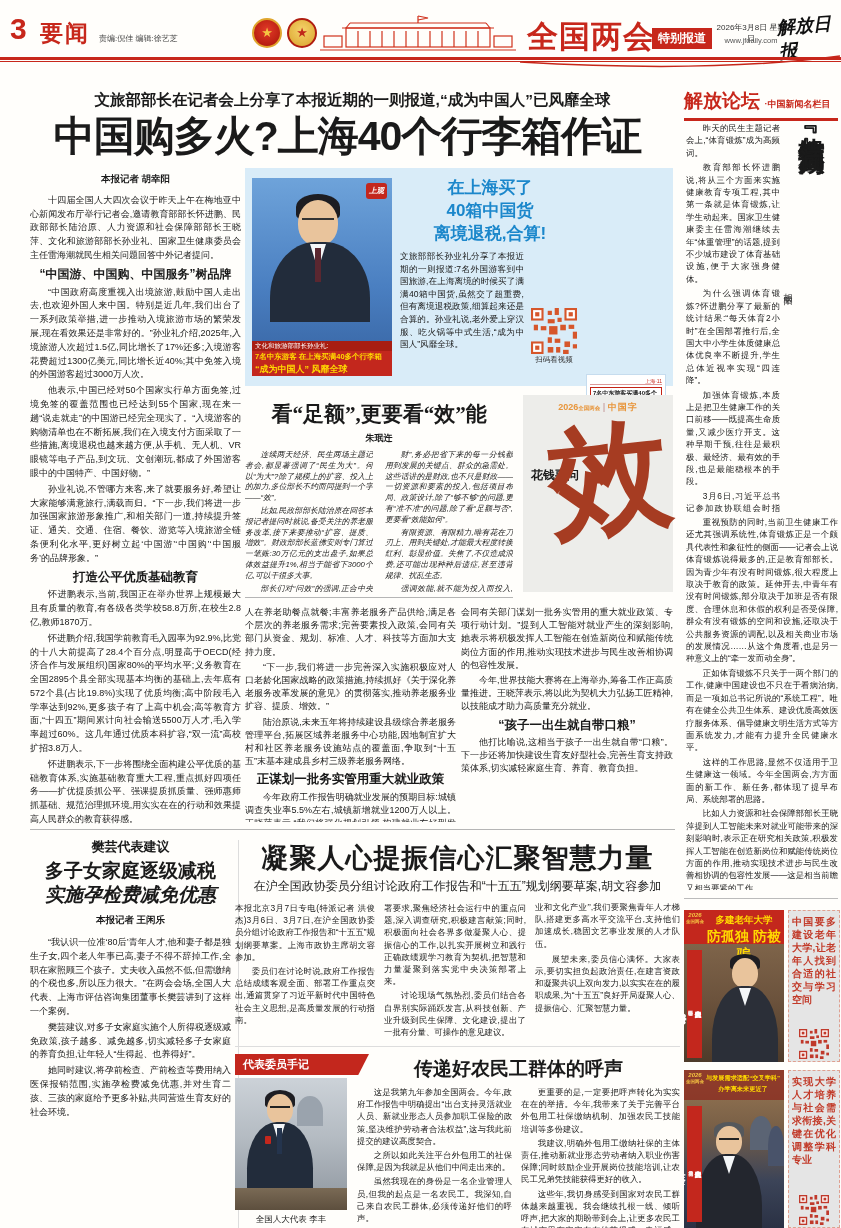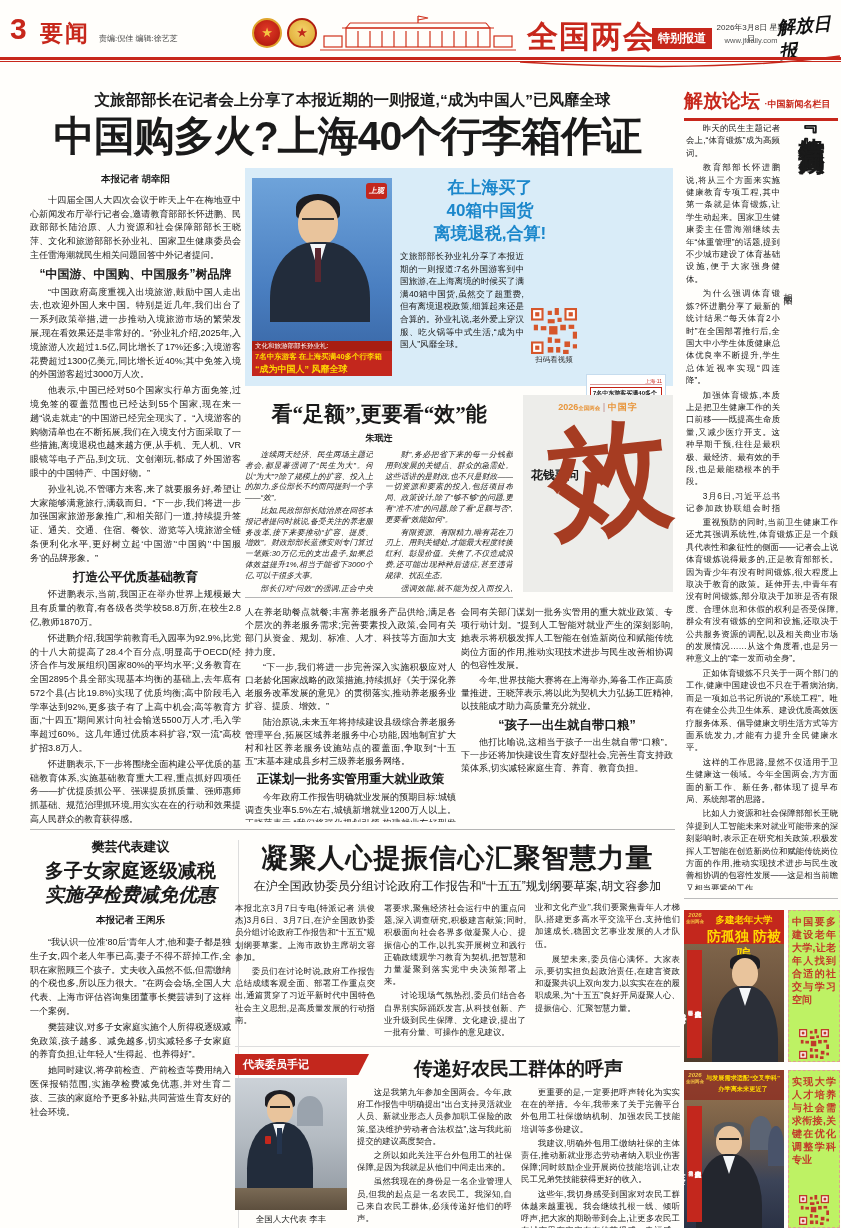--- a/index.html
+++ b/index.html
@@ -31,7 +31,7 @@
   
   .qr{display:block;}
   
-  .cardquote{background:#bef264;border:1px dashed #dfa090;}
+  .cardquote{background:#e5e5e5;border:1px dashed #dfa090;}
   .ribbon{position:absolute;background:#c3271d;color:#fff;display:flex;flex-direction:column;align-items:center;}
   .minibar{background:repeating-linear-gradient(180deg,#c9c9c9 0 1px,transparent 1px 3.5px);}
 </style>

